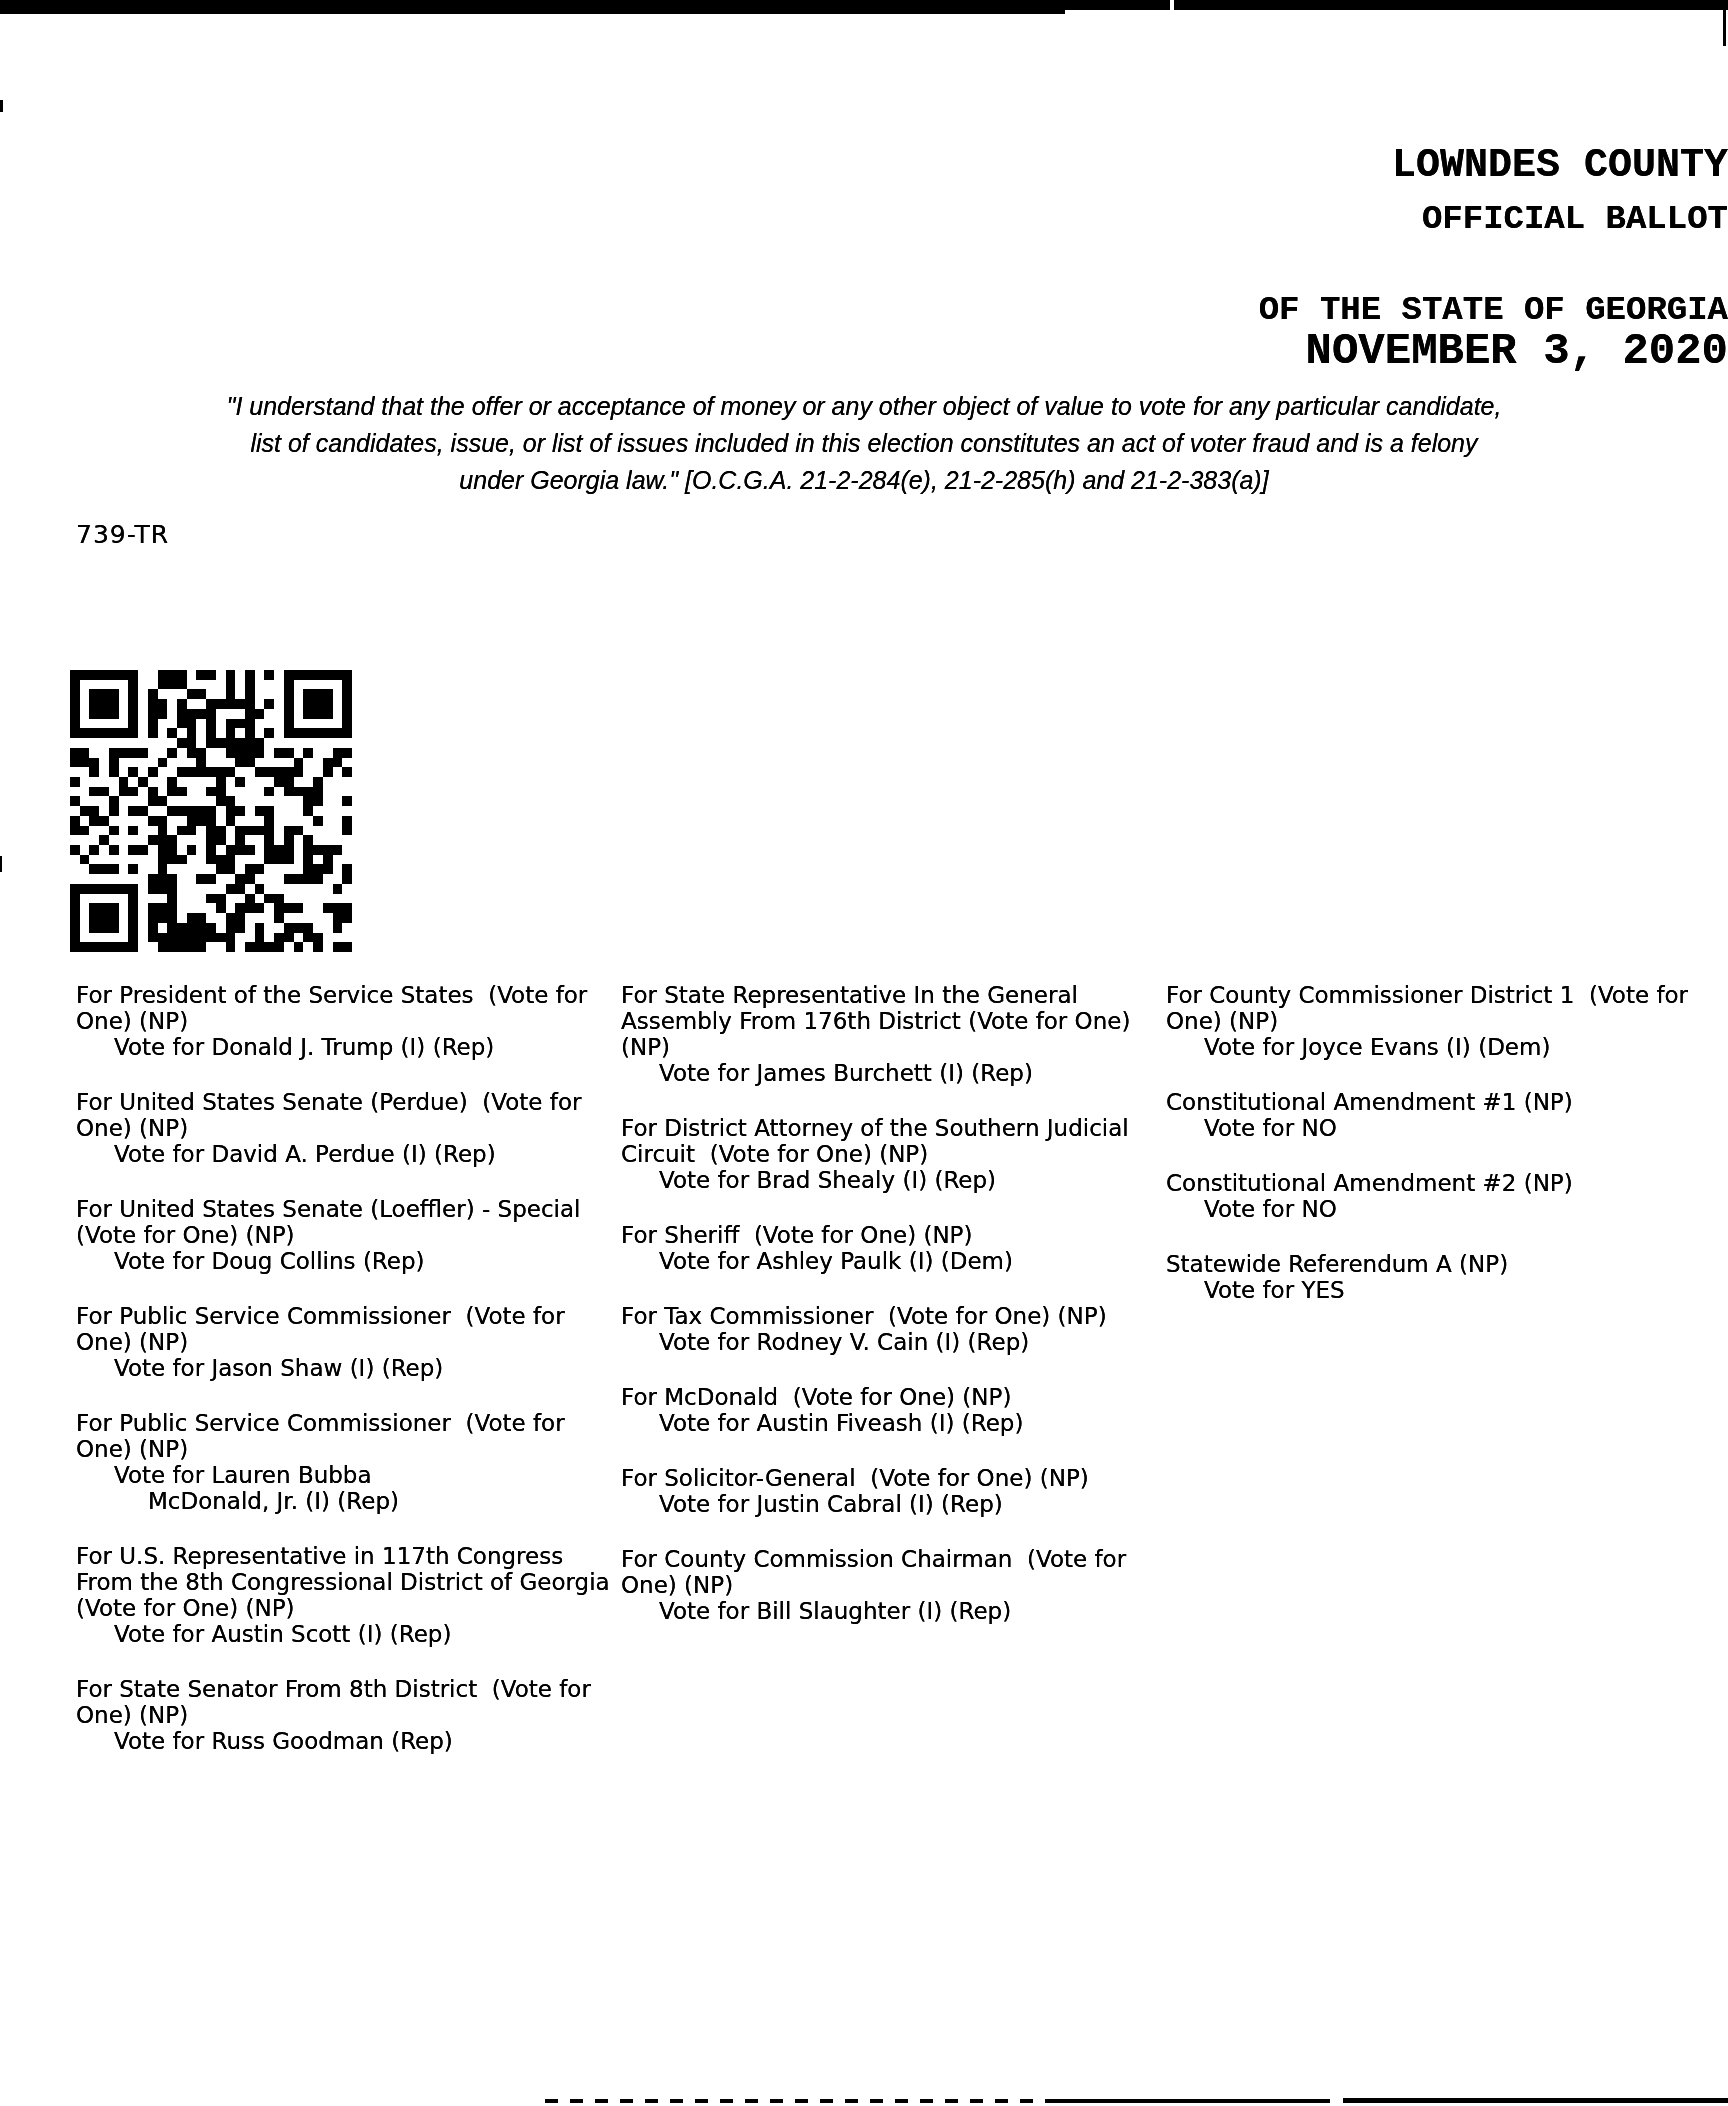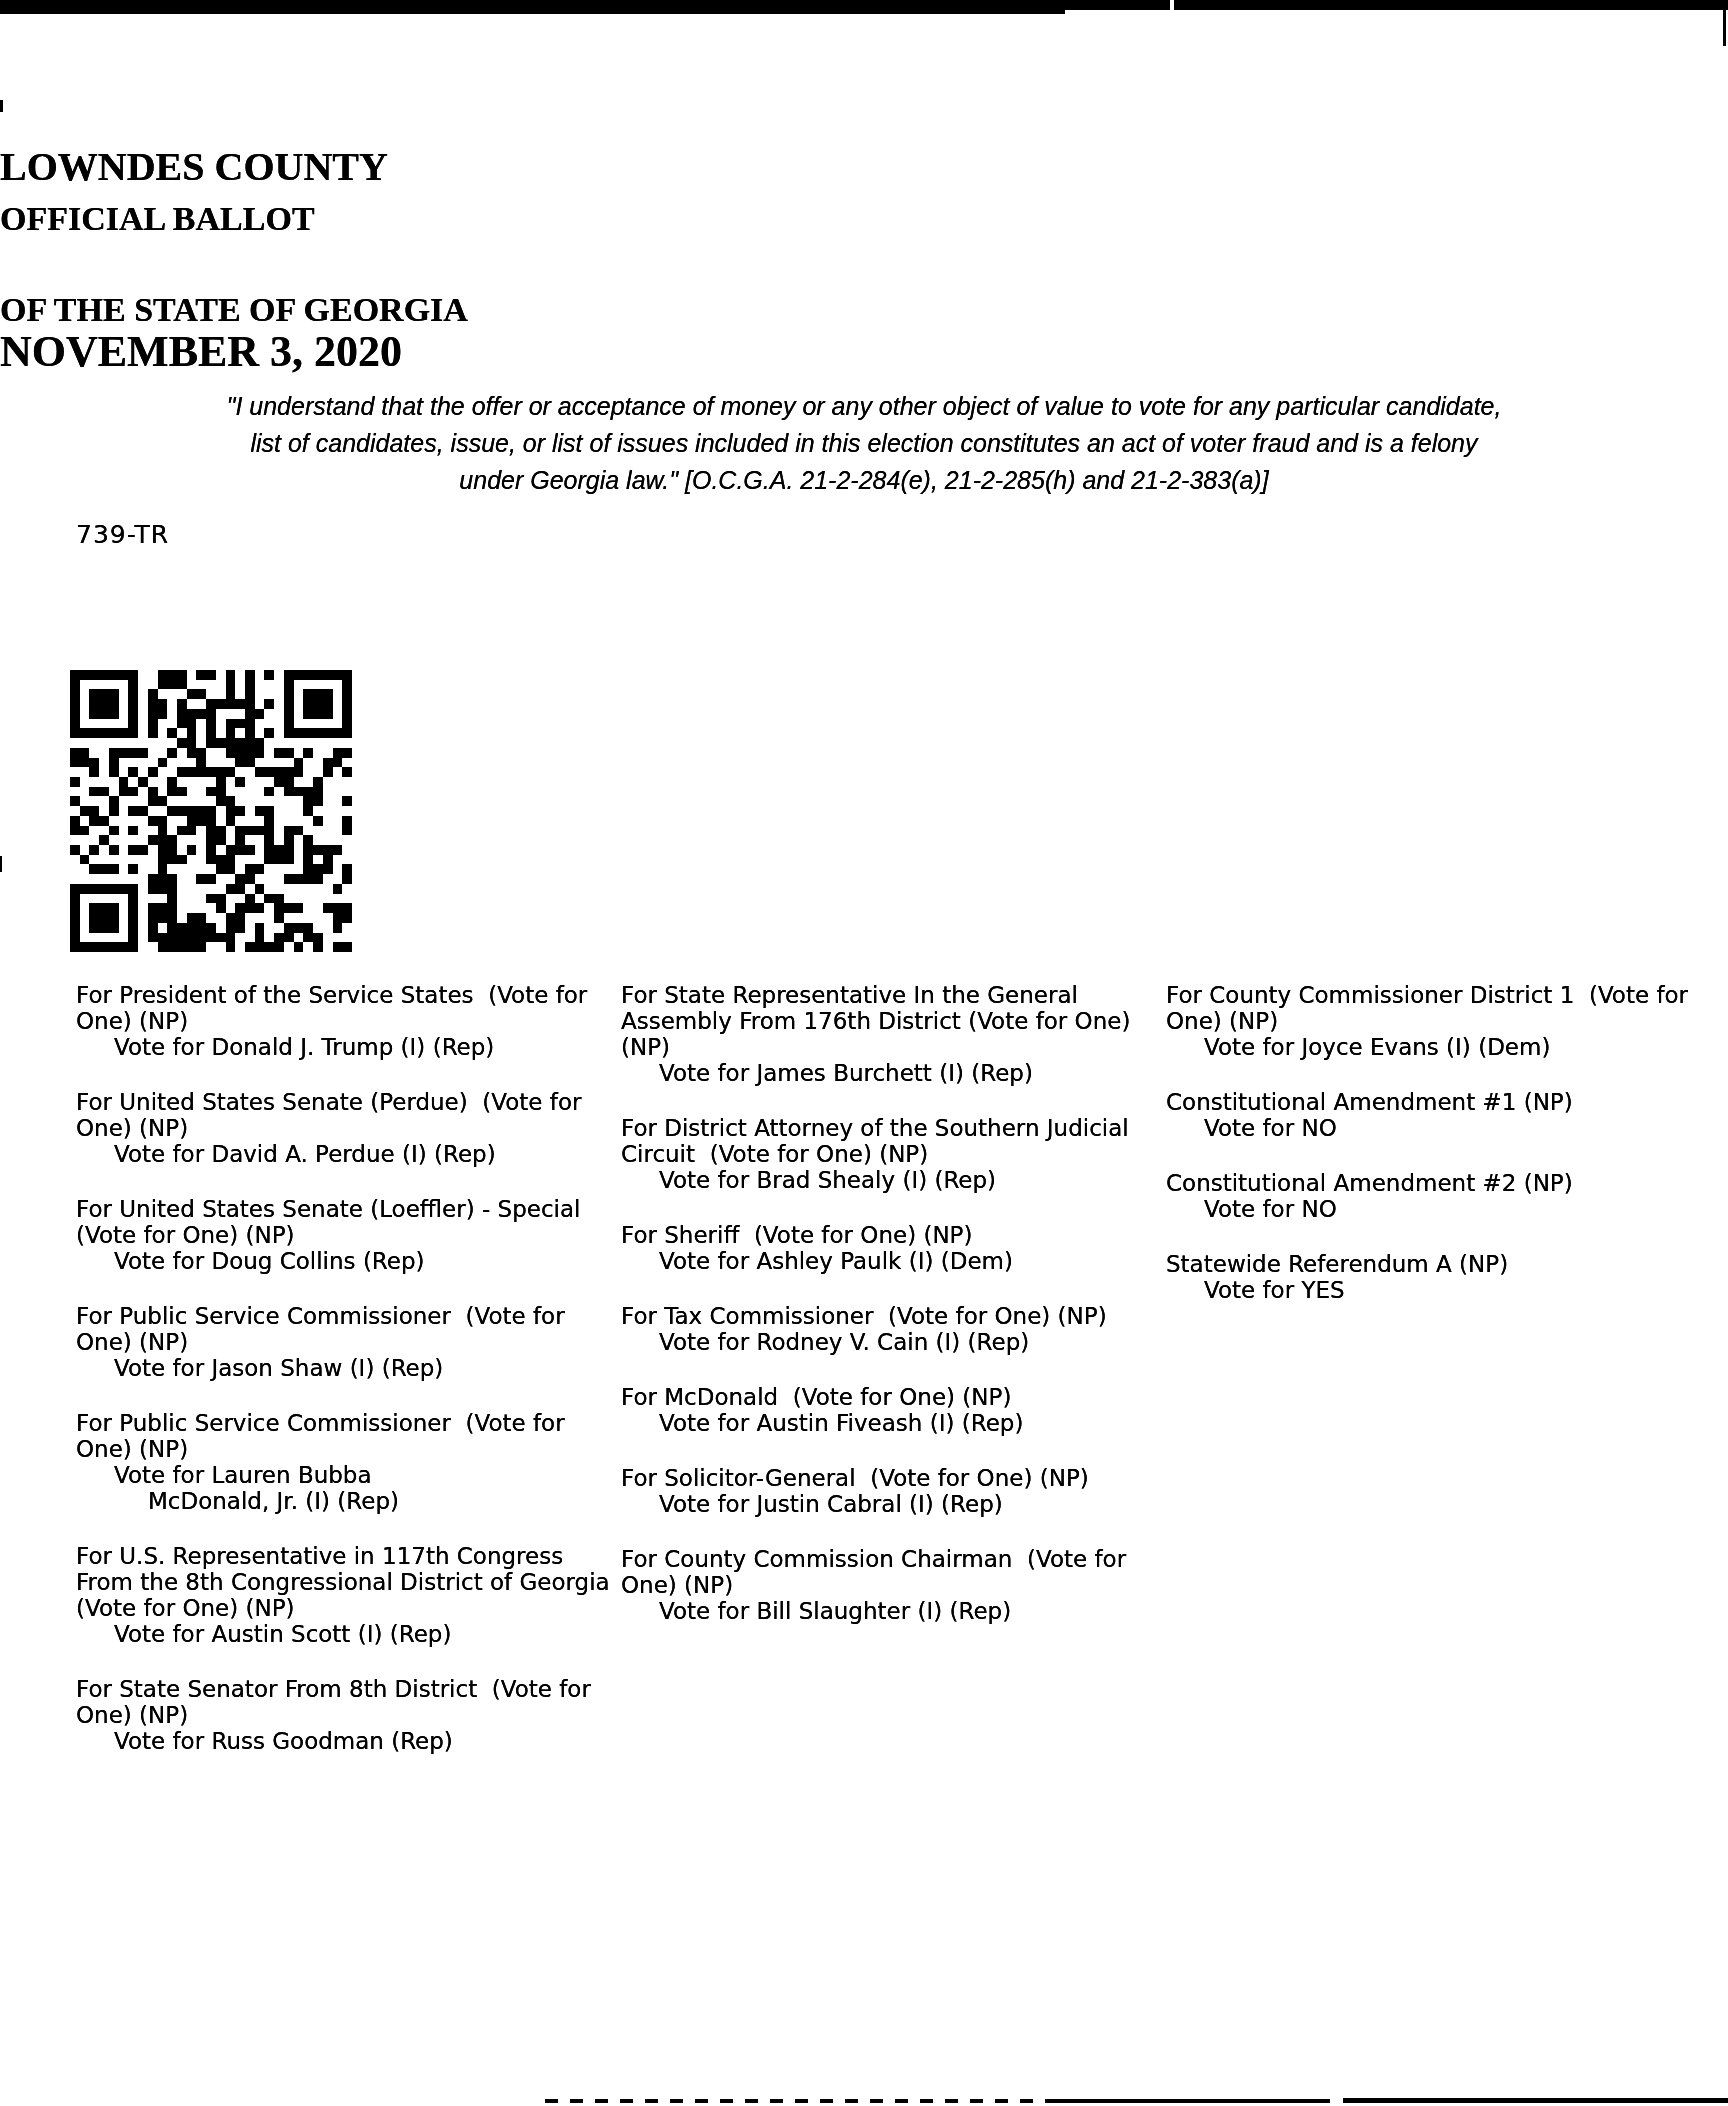--- a/index.html
+++ b/index.html
@@ -21,8 +21,8 @@
   .dash-c{position:absolute;left:1343px;top:2098px;width:385px;height:5px;background:#000;}
 
   
-  .hdr{position:absolute;left:0;width:100%;text-align:left;
-    font-family:Liberation Serif, serif;font-weight:bold;white-space:pre;}
+  .hdr{position:absolute;left:0;width:100%;text-align:right;
+    font-family:Liberation Mono, monospace;font-weight:bold;white-space:pre;}
   .h-county{top:143px;font-size:40px;}
   .h-official{top:200px;font-size:34px;}
   .h-general{top:255px;font-size:34px;}

